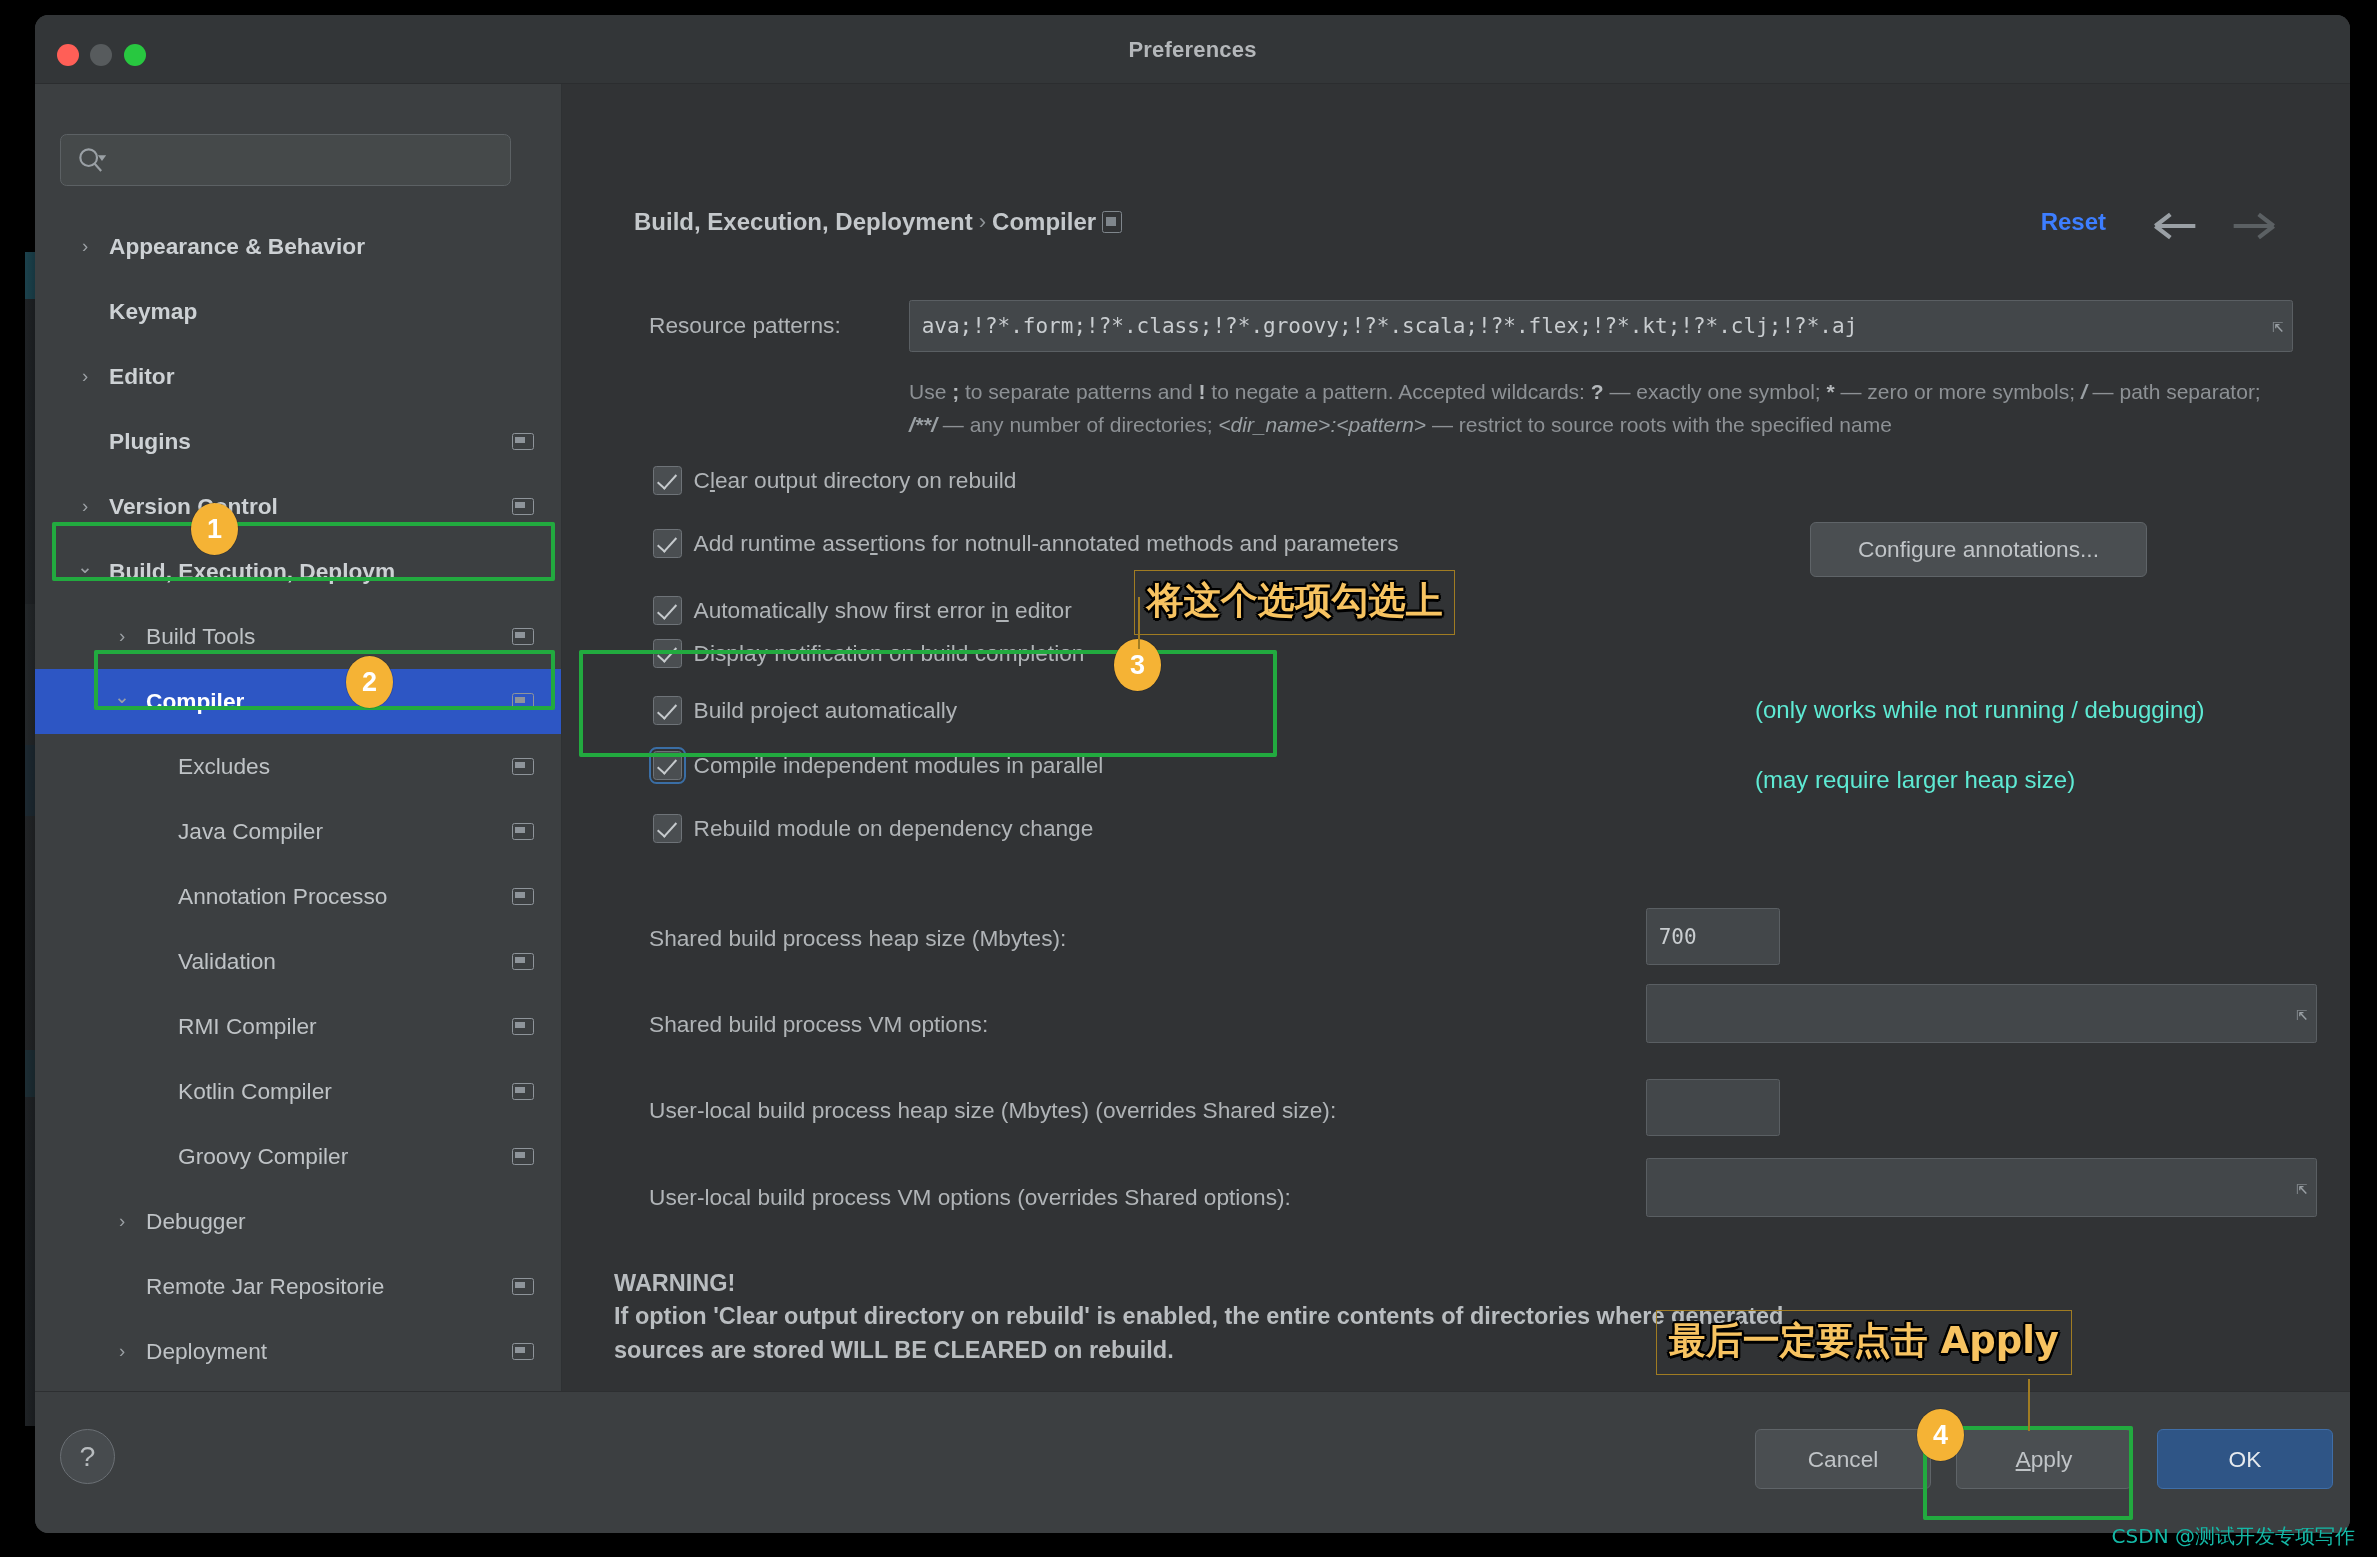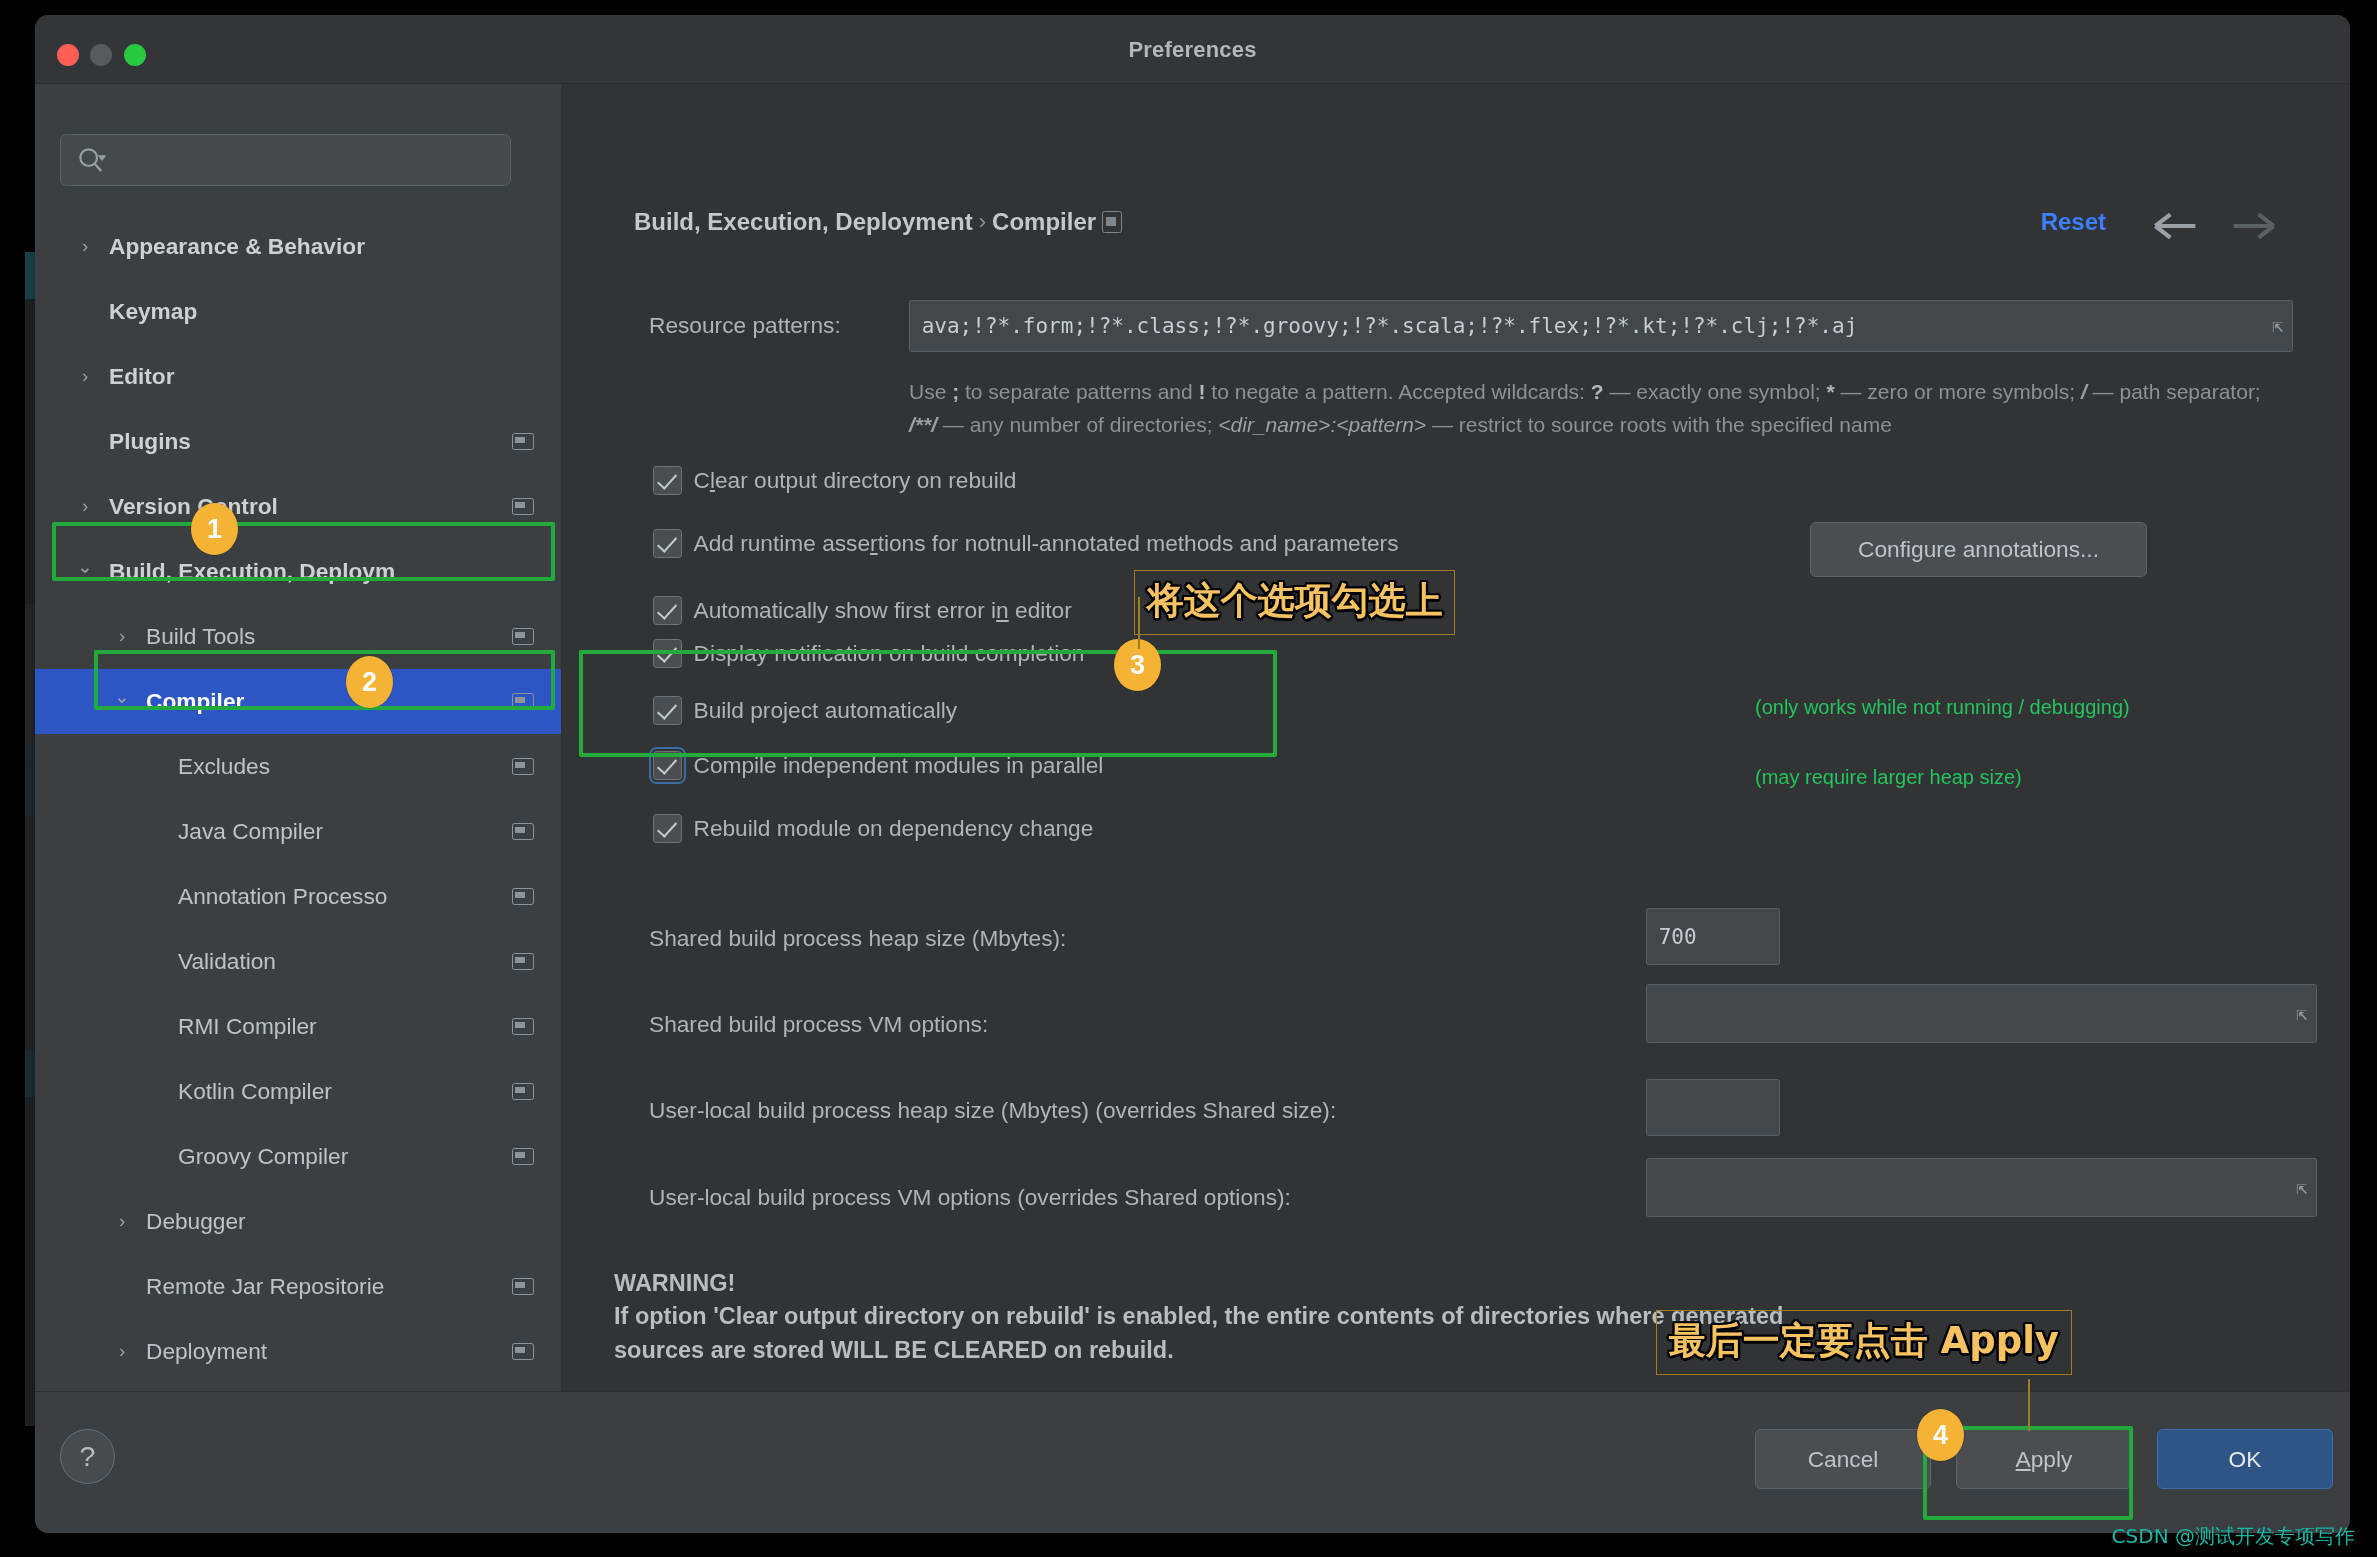--- a/index.html
+++ b/index.html
@@ -146,7 +146,7 @@
   .cblabel { color: #b0b4b7; font-size: 22.7px; white-space: nowrap; }
   .cblabel u { text-decoration: underline; }
 
-  .side-note { position: absolute; color: #22c55e; font-size: 20px; white-space: nowrap; }
+  .side-note { position: absolute; color: #5eead4; font-size: 24px; white-space: nowrap; }
 
   .btn {
     position: absolute; background: #4a4e51;

